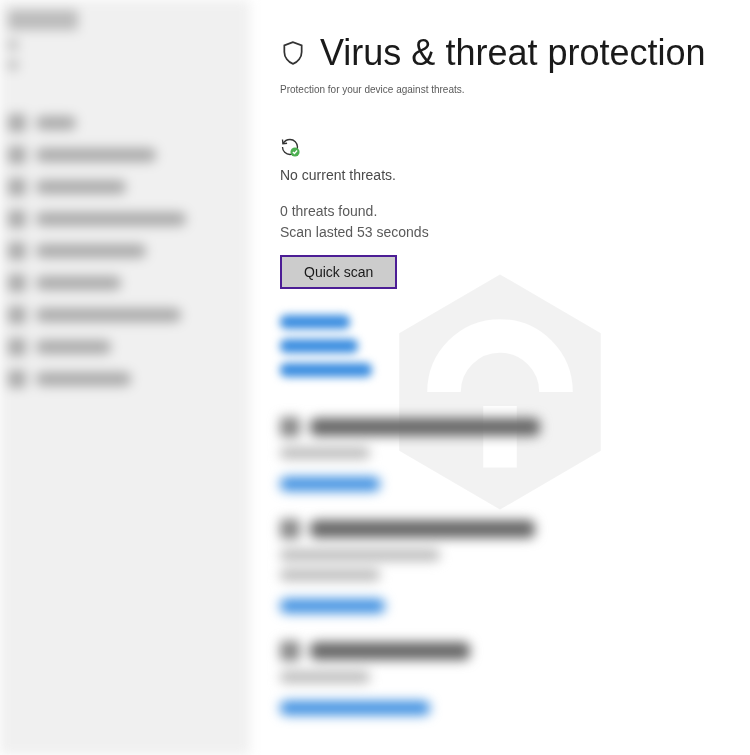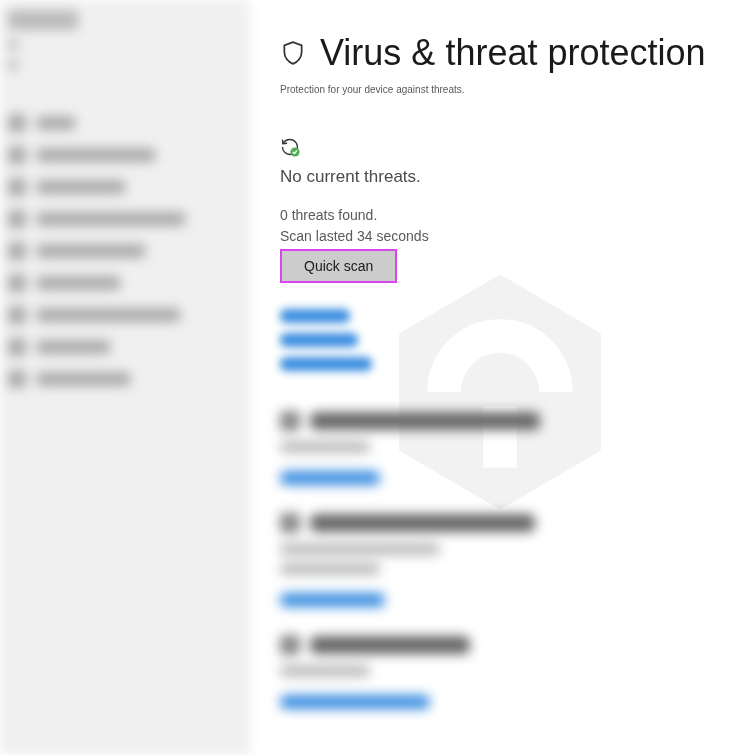--- a/index.html
+++ b/index.html
@@ -103,7 +103,7 @@
     }
 
     .status-text {
-      font-size: 17px;
+      font-size: 14px;
       color: #4a4a4a;
       margin-bottom: 18px;
     }

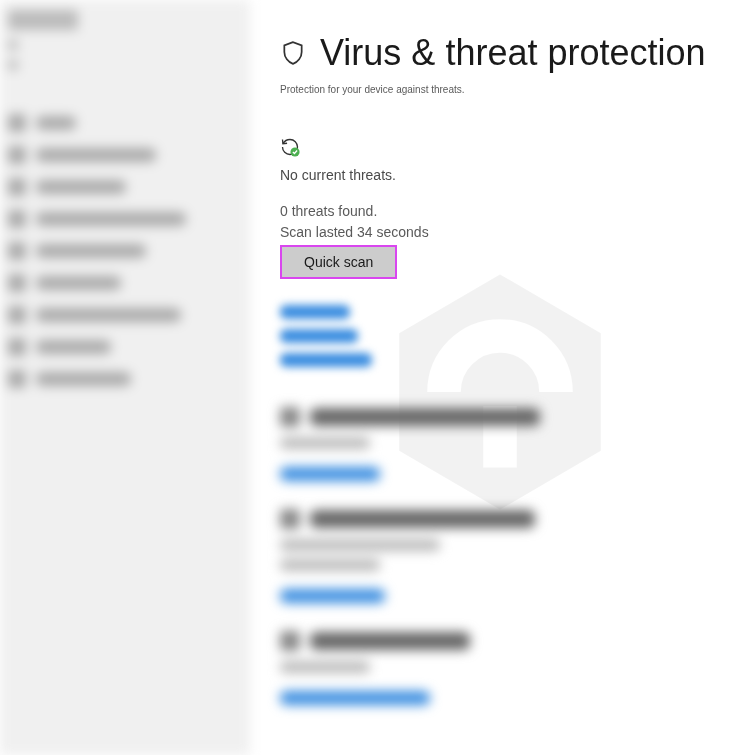--- a/index.html
+++ b/index.html
@@ -112,7 +112,7 @@
       font-size: 14px;
       color: #5a5a5a;
       line-height: 1.5;
-      margin-bottom: 2px;
+      margin-bottom: 12px;
     }
 
     .quick-scan-btn {

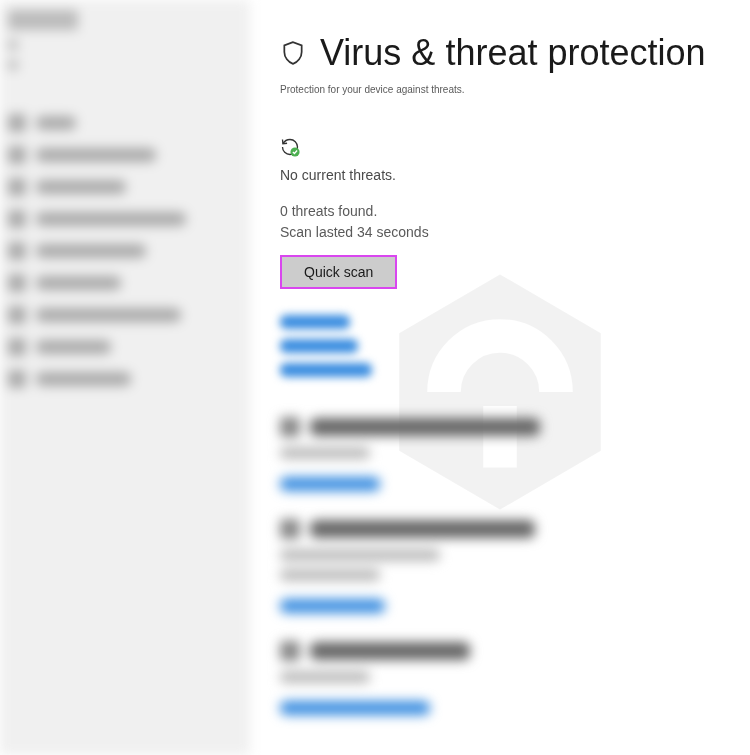--- a/index.html
+++ b/index.html
@@ -274,7 +274,7 @@
 
   <div class="scan-info">
     <div>0 threats found.</div>
-    <div>Scan lasted 34 seconds</div>
+    <div>Scan lasted 53 seconds</div>
   </div>
 
   <button class="quick-scan-btn">Quick scan</button>

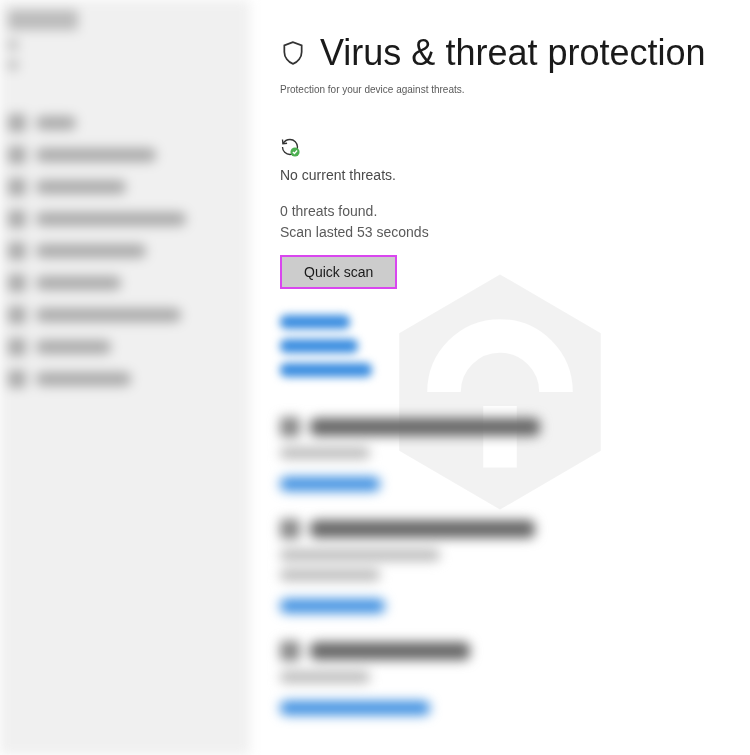--- a/index.html
+++ b/index.html
@@ -118,7 +118,7 @@
     .quick-scan-btn {
       display: inline-block;
       background: #cccccc;
-      border: 2px solid #d946ef;
+      border: 2px solid #4c1d95;
       color: #1a1a1a;
       font-size: 14px;
       padding: 7px 22px;

